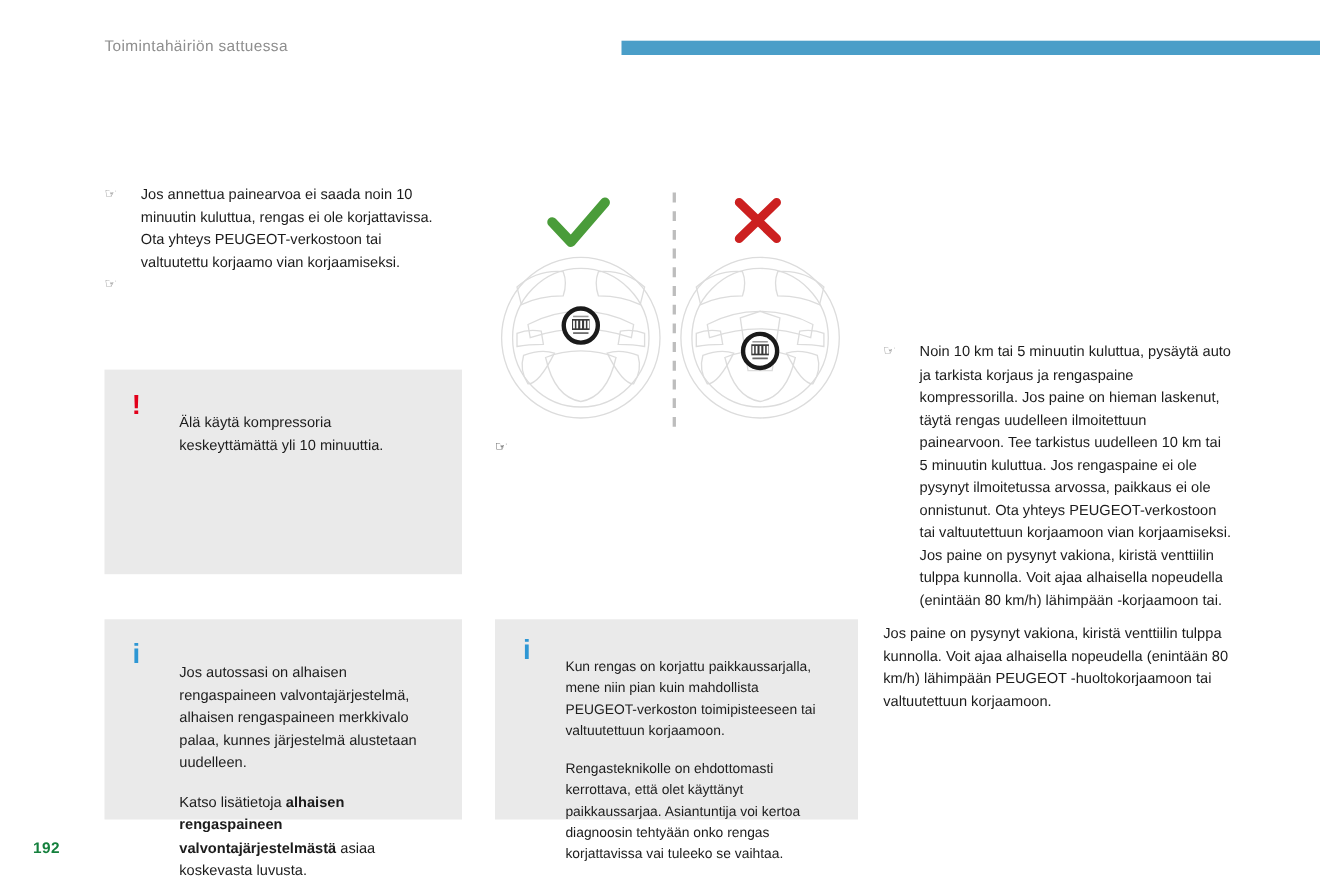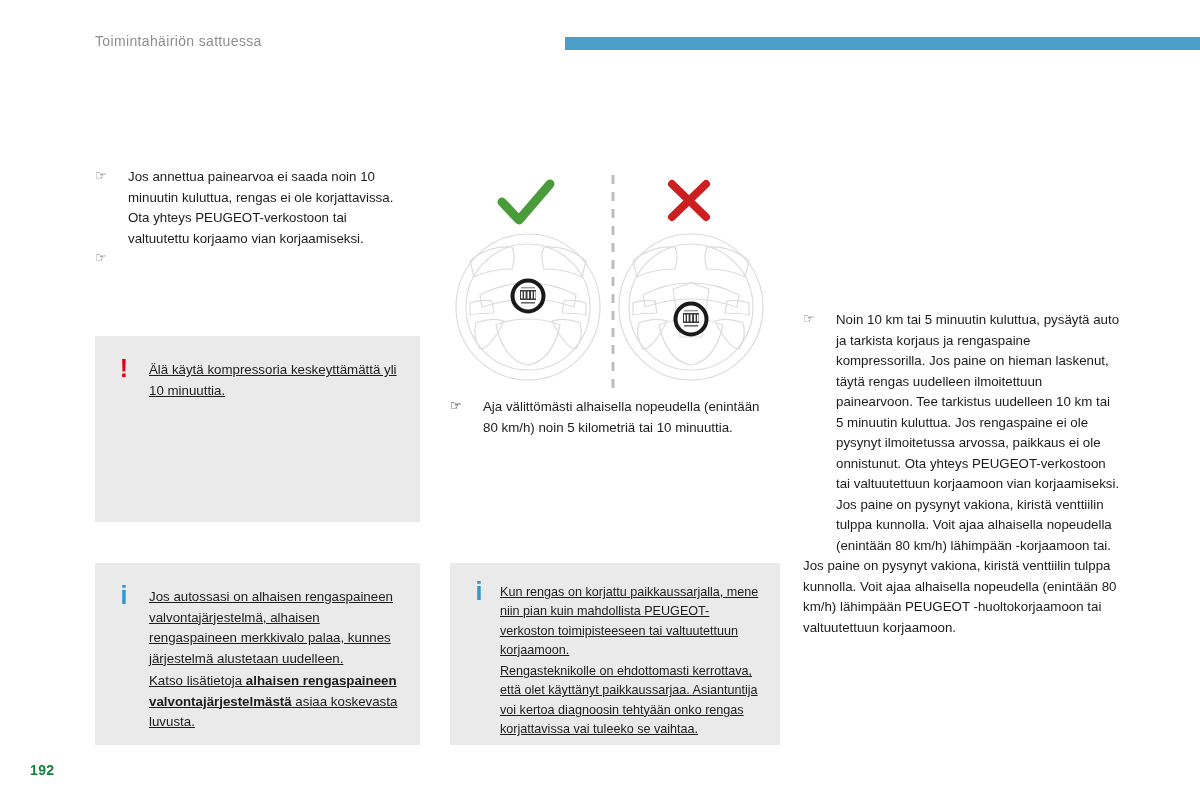--- a/index.html
+++ b/index.html
@@ -100,7 +100,7 @@
     color: #2e97d4;
     font-size: 25px;
   }
-  .callout p { margin: 2px; text-decoration: underline; }
+  .callout p { margin: 16px; }
   .b { font-weight: bold; }
 
   

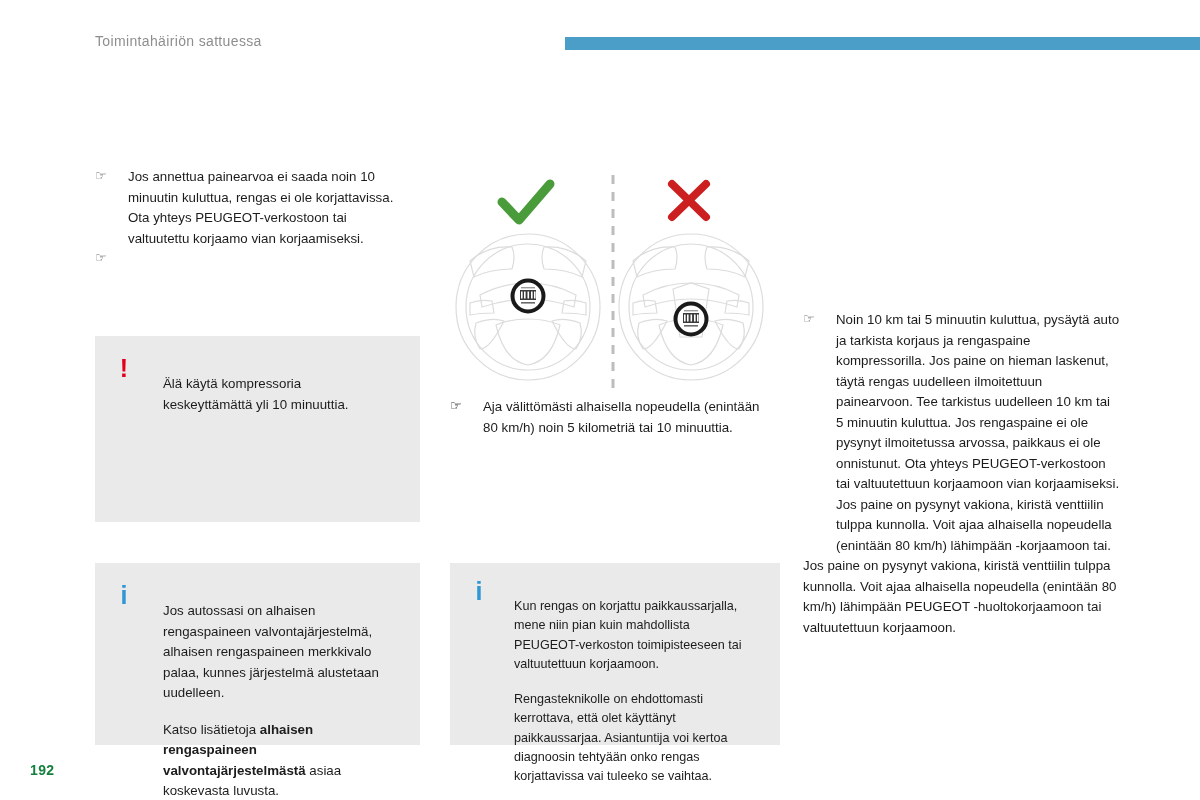--- a/index.html
+++ b/index.html
@@ -217,7 +217,6 @@
   </div>
   <div class="bullet-row">
     <span class="bullet-glyph">☞</span>
-    <span>Aja välittömästi alhaisella nopeudella (enintään 80 km/h) noin 5 kilometriä tai 10 minuuttia.</span>
   </div>
 </div>
 

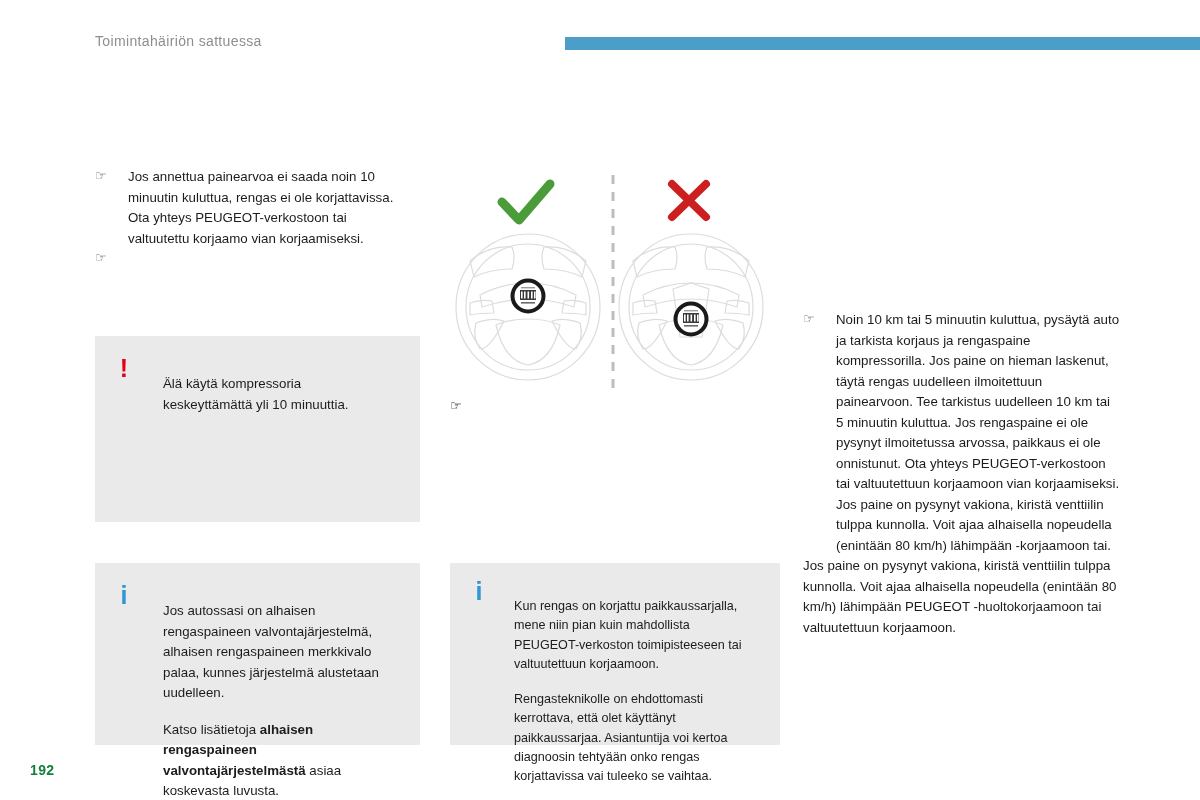--- a/index.html
+++ b/index.html
@@ -233,7 +233,7 @@
     <span class="bullet-glyph">☞</span>
     <span>Noin 10 km tai 5 minuutin kuluttua, pysäytä auto ja tarkista korjaus ja rengaspaine kompressorilla. Jos paine on hieman laskenut, täytä rengas uudelleen ilmoitettuun painearvoon. Tee tarkistus uudelleen 10 km tai 5 minuutin kuluttua. Jos rengaspaine ei ole pysynyt ilmoitetussa arvossa, paikkaus ei ole onnistunut. Ota yhteys PEUGEOT-verkostoon tai valtuutettuun korjaamoon vian korjaamiseksi. Jos paine on pysynyt vakiona, kiristä venttiilin tulppa kunnolla. Voit ajaa alhaisella nopeudella (enintään 80 km/h) lähimpään -korjaamoon tai.</span>
   </div>
-  <div class="plain-row" style="margin-top:0;">Jos paine on pysynyt vakiona, kiristä venttiilin tulppa kunnolla. Voit ajaa alhaisella nopeudella (enintään 80 km/h) lähimpään PEUGEOT -huoltokorjaamoon tai valtuutettuun korjaamoon.</div>
+  <div class="plain-row" style="margin-top:10px;">Jos paine on pysynyt vakiona, kiristä venttiilin tulppa kunnolla. Voit ajaa alhaisella nopeudella (enintään 80 km/h) lähimpään PEUGEOT -huoltokorjaamoon tai valtuutettuun korjaamoon.</div>
 </div>
 
 <div id="page-number">192</div>

